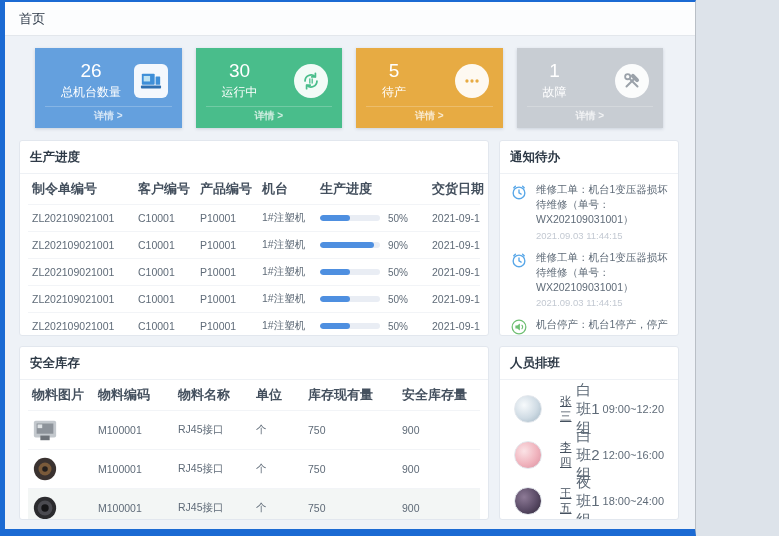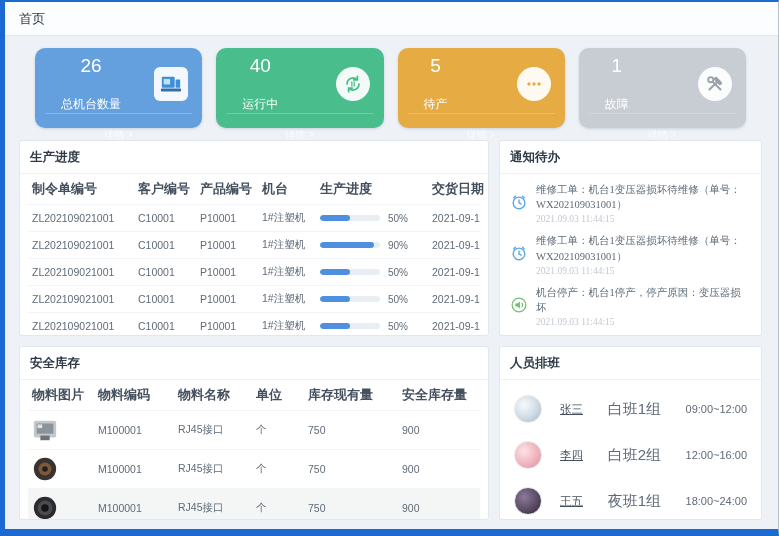--- a/index.html
+++ b/index.html
@@ -5,7 +5,7 @@
   *{margin:0;padding:0;box-sizing:border-box;}
   html,body{width:779px;height:536px;}
   body{font-family:"Liberation Sans","DejaVu Sans",sans-serif;background:#dde3ea;}
-  .window{width:779px;height:536px;background:#eef2f7;border-left:5px solid #1b6ad3;border-bottom:7px solid #1b6ad3;border-top:2px solid #1b6ad3;border-right:1px solid #b9bfc6;display:flex;flex-direction:column;overflow:hidden;}
+  .window{width:696px;height:536px;background:#eef2f7;border-left:5px solid #1b6ad3;border-bottom:7px solid #1b6ad3;border-top:2px solid #1b6ad3;border-right:1px solid #b9bfc6;display:flex;flex-direction:column;overflow:hidden;}
   .header{height:34px;background:#fcfdfe;border-bottom:1px solid #e3e7ec;display:flex;align-items:center;padding-left:14px;flex:0 0 auto;}
   .page-title{font-size:13px;color:#2f3b4a;}
   .content{flex:1;padding:12px 14px 8px 12px;overflow:hidden;}

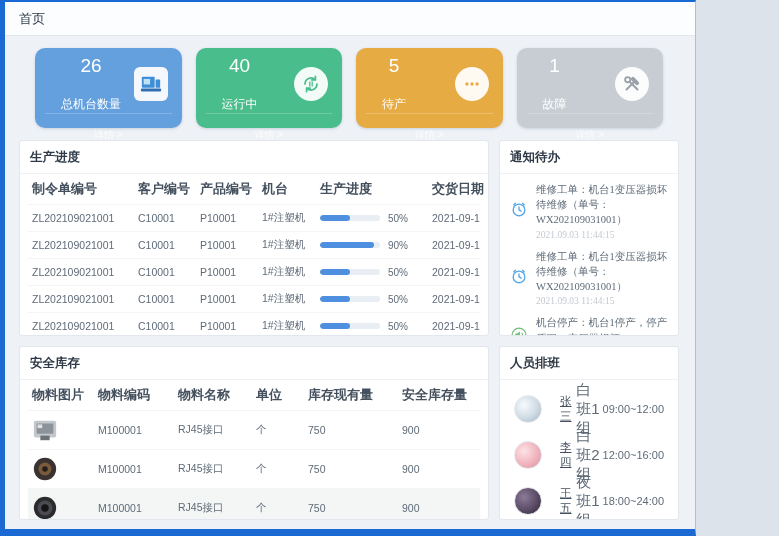--- a/index.html
+++ b/index.html
@@ -12,7 +12,7 @@
 
   
   .cards{display:flex;gap:14px;margin:0 18px 12px;}
-  .card{flex:1;height:80px;border-radius:10px;color:#fff;display:flex;flex-direction:column;box-shadow:0 1px 3px rgba(40,60,90,.18);cursor:pointer;}
+  .card{flex:1;height:80px;border-radius:0;color:#fff;display:flex;flex-direction:column;box-shadow:0 1px 3px rgba(40,60,90,.18);cursor:pointer;}
   .card-top{flex:1;display:flex;align-items:center;justify-content:space-between;padding:8px 14px 0 26px;}
   .card-nums{display:flex;flex-direction:column;align-items:center;}
   .card-value{font-size:19px;line-height:1.1;}

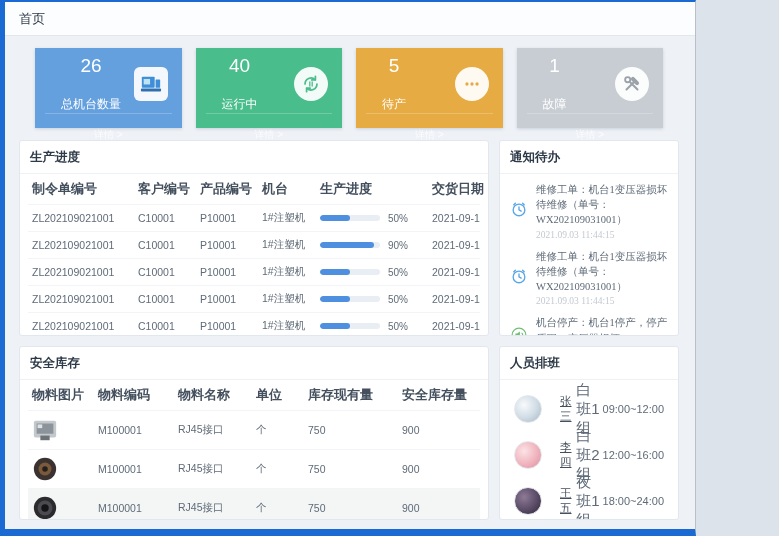--- a/index.html
+++ b/index.html
@@ -92,7 +92,7 @@
       <div class="card" style="background: rgb(73, 189, 139);">
         <div class="card-top">
           <div class="card-nums">
-            <div class="card-value">40</div>
+            <div class="card-value">30</div>
             <div class="card-label">运行中</div>
           </div>
           <div class="card-icon">

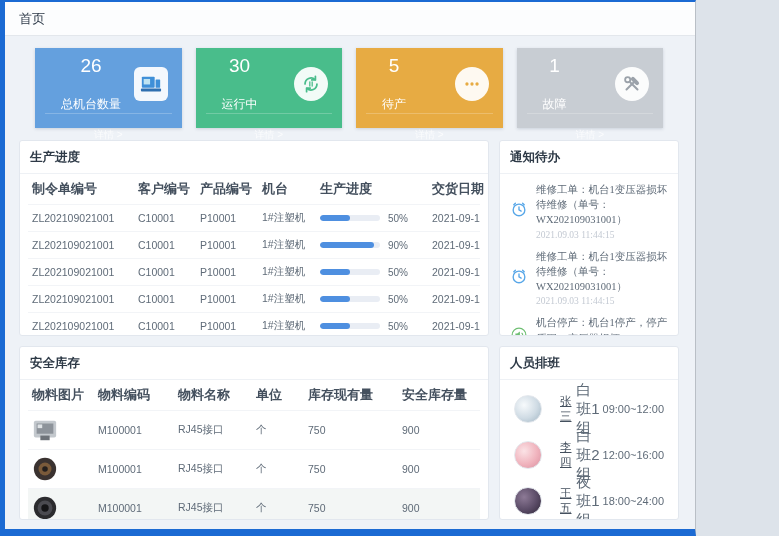--- a/index.html
+++ b/index.html
@@ -16,7 +16,7 @@
   .card-top{flex:1;display:flex;align-items:center;justify-content:space-between;padding:8px 14px 0 26px;}
   .card-nums{display:flex;flex-direction:column;align-items:center;}
   .card-value{font-size:19px;line-height:1.1;}
-  .card-label{font-size:12px;margin-top:19px;white-space:nowrap;}
+  .card-label{font-size:12px;margin-top:3px;white-space:nowrap;}
   .card-icon{width:34px;height:34px;border-radius:50%;background:rgba(255,255,255,.93);display:flex;align-items:center;justify-content:center;flex:0 0 auto;}
   .card-machine .card-icon{border-radius:6px;}
   .card-detail{font-size:10px;color:rgba(255,255,255,.75);text-align:center;padding:14px 0 5px;border-top:1px solid rgba(255,255,255,.22);margin:0 10px;}

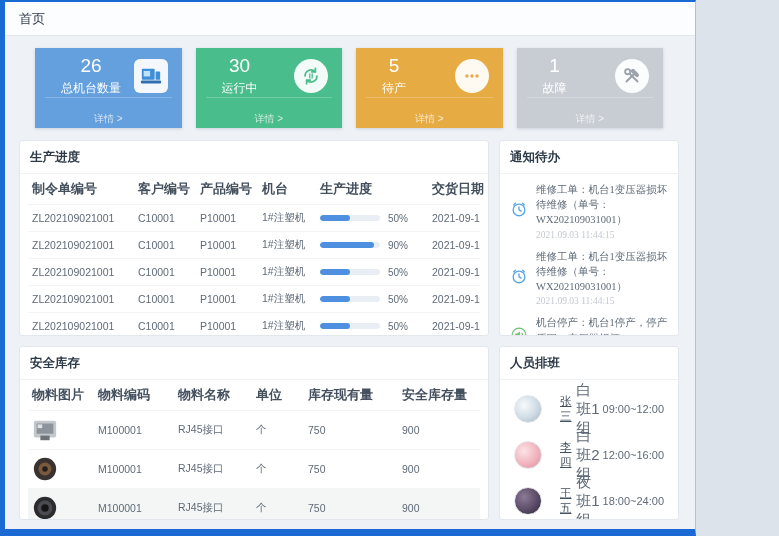--- a/index.html
+++ b/index.html
@@ -19,7 +19,7 @@
   .card-label{font-size:12px;margin-top:3px;white-space:nowrap;}
   .card-icon{width:34px;height:34px;border-radius:50%;background:rgba(255,255,255,.93);display:flex;align-items:center;justify-content:center;flex:0 0 auto;}
   .card-machine .card-icon{border-radius:6px;}
-  .card-detail{font-size:10px;color:rgba(255,255,255,.75);text-align:center;padding:14px 0 5px;border-top:1px solid rgba(255,255,255,.22);margin:0 10px;}
+  .card-detail{font-size:10px;color:rgba(255,255,255,.75);text-align:center;padding:2px 0 5px;border-top:1px solid rgba(255,255,255,.22);margin:0 10px;font-weight:bold;}
 
   
   .grid{display:grid;grid-template-columns:470px 1fr;grid-template-rows:196px 174px;gap:10px;margin:0 2px;}

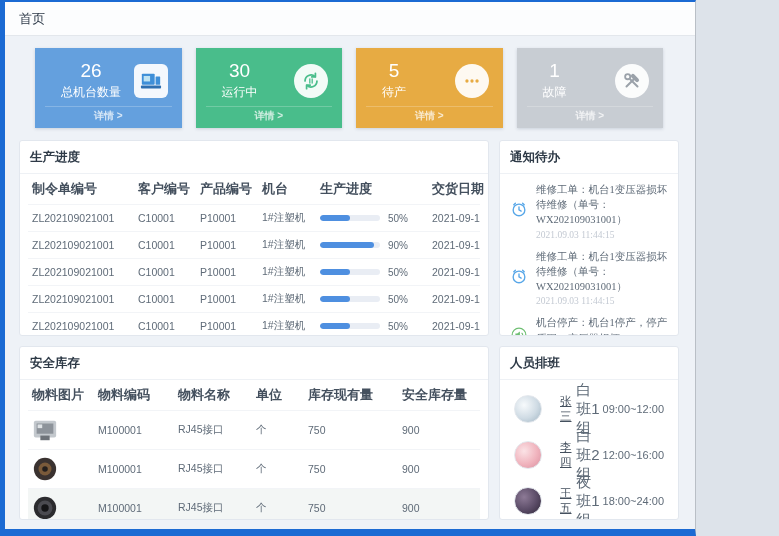--- a/index.html
+++ b/index.html
@@ -38,7 +38,7 @@
 
   
   .notice-list{padding:2px 10px;overflow:hidden;}
-  .notice{display:flex;gap:7px;padding:6px 0 3px;cursor:pointer;align-items:center;font-family:Liberation Serif, serif;}
+  .notice{display:flex;gap:7px;padding:6px 0 3px;cursor:pointer;align-items:flex-start;}
   .notice-icon{flex:0 0 19px;padding-top:1px;}
   .notice-text{font-size:10.5px;color:#5f6b78;line-height:1.45;}
   .notice-time{font-size:9.5px;color:#c3c9d2;margin-top:2px;}

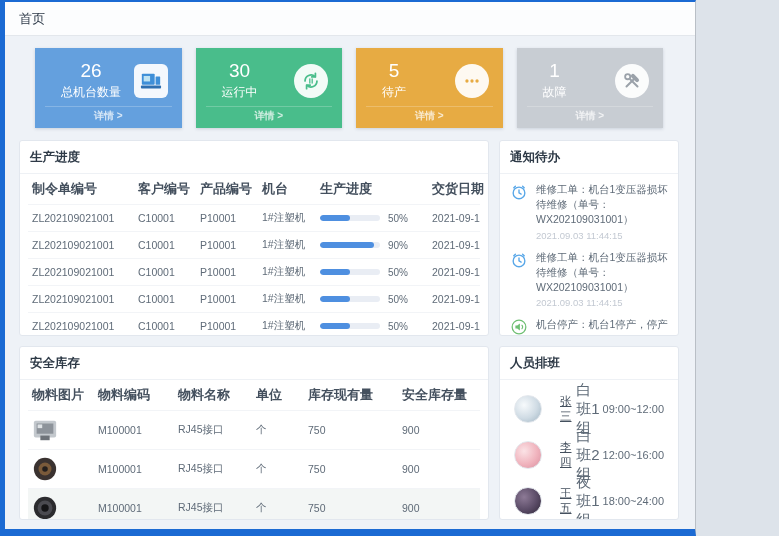--- a/index.html
+++ b/index.html
@@ -383,7 +383,7 @@
             <span class="avatar avatar-1"></span>
             <span class="s-name">张三</span>
             <span class="s-shift">白班1组</span>
-            <span class="s-time">09:00~12:00</span>
+            <span class="s-time">09:00~12:20</span>
           </div>
           <div class="sched-row">
             <span class="avatar avatar-2"></span>

